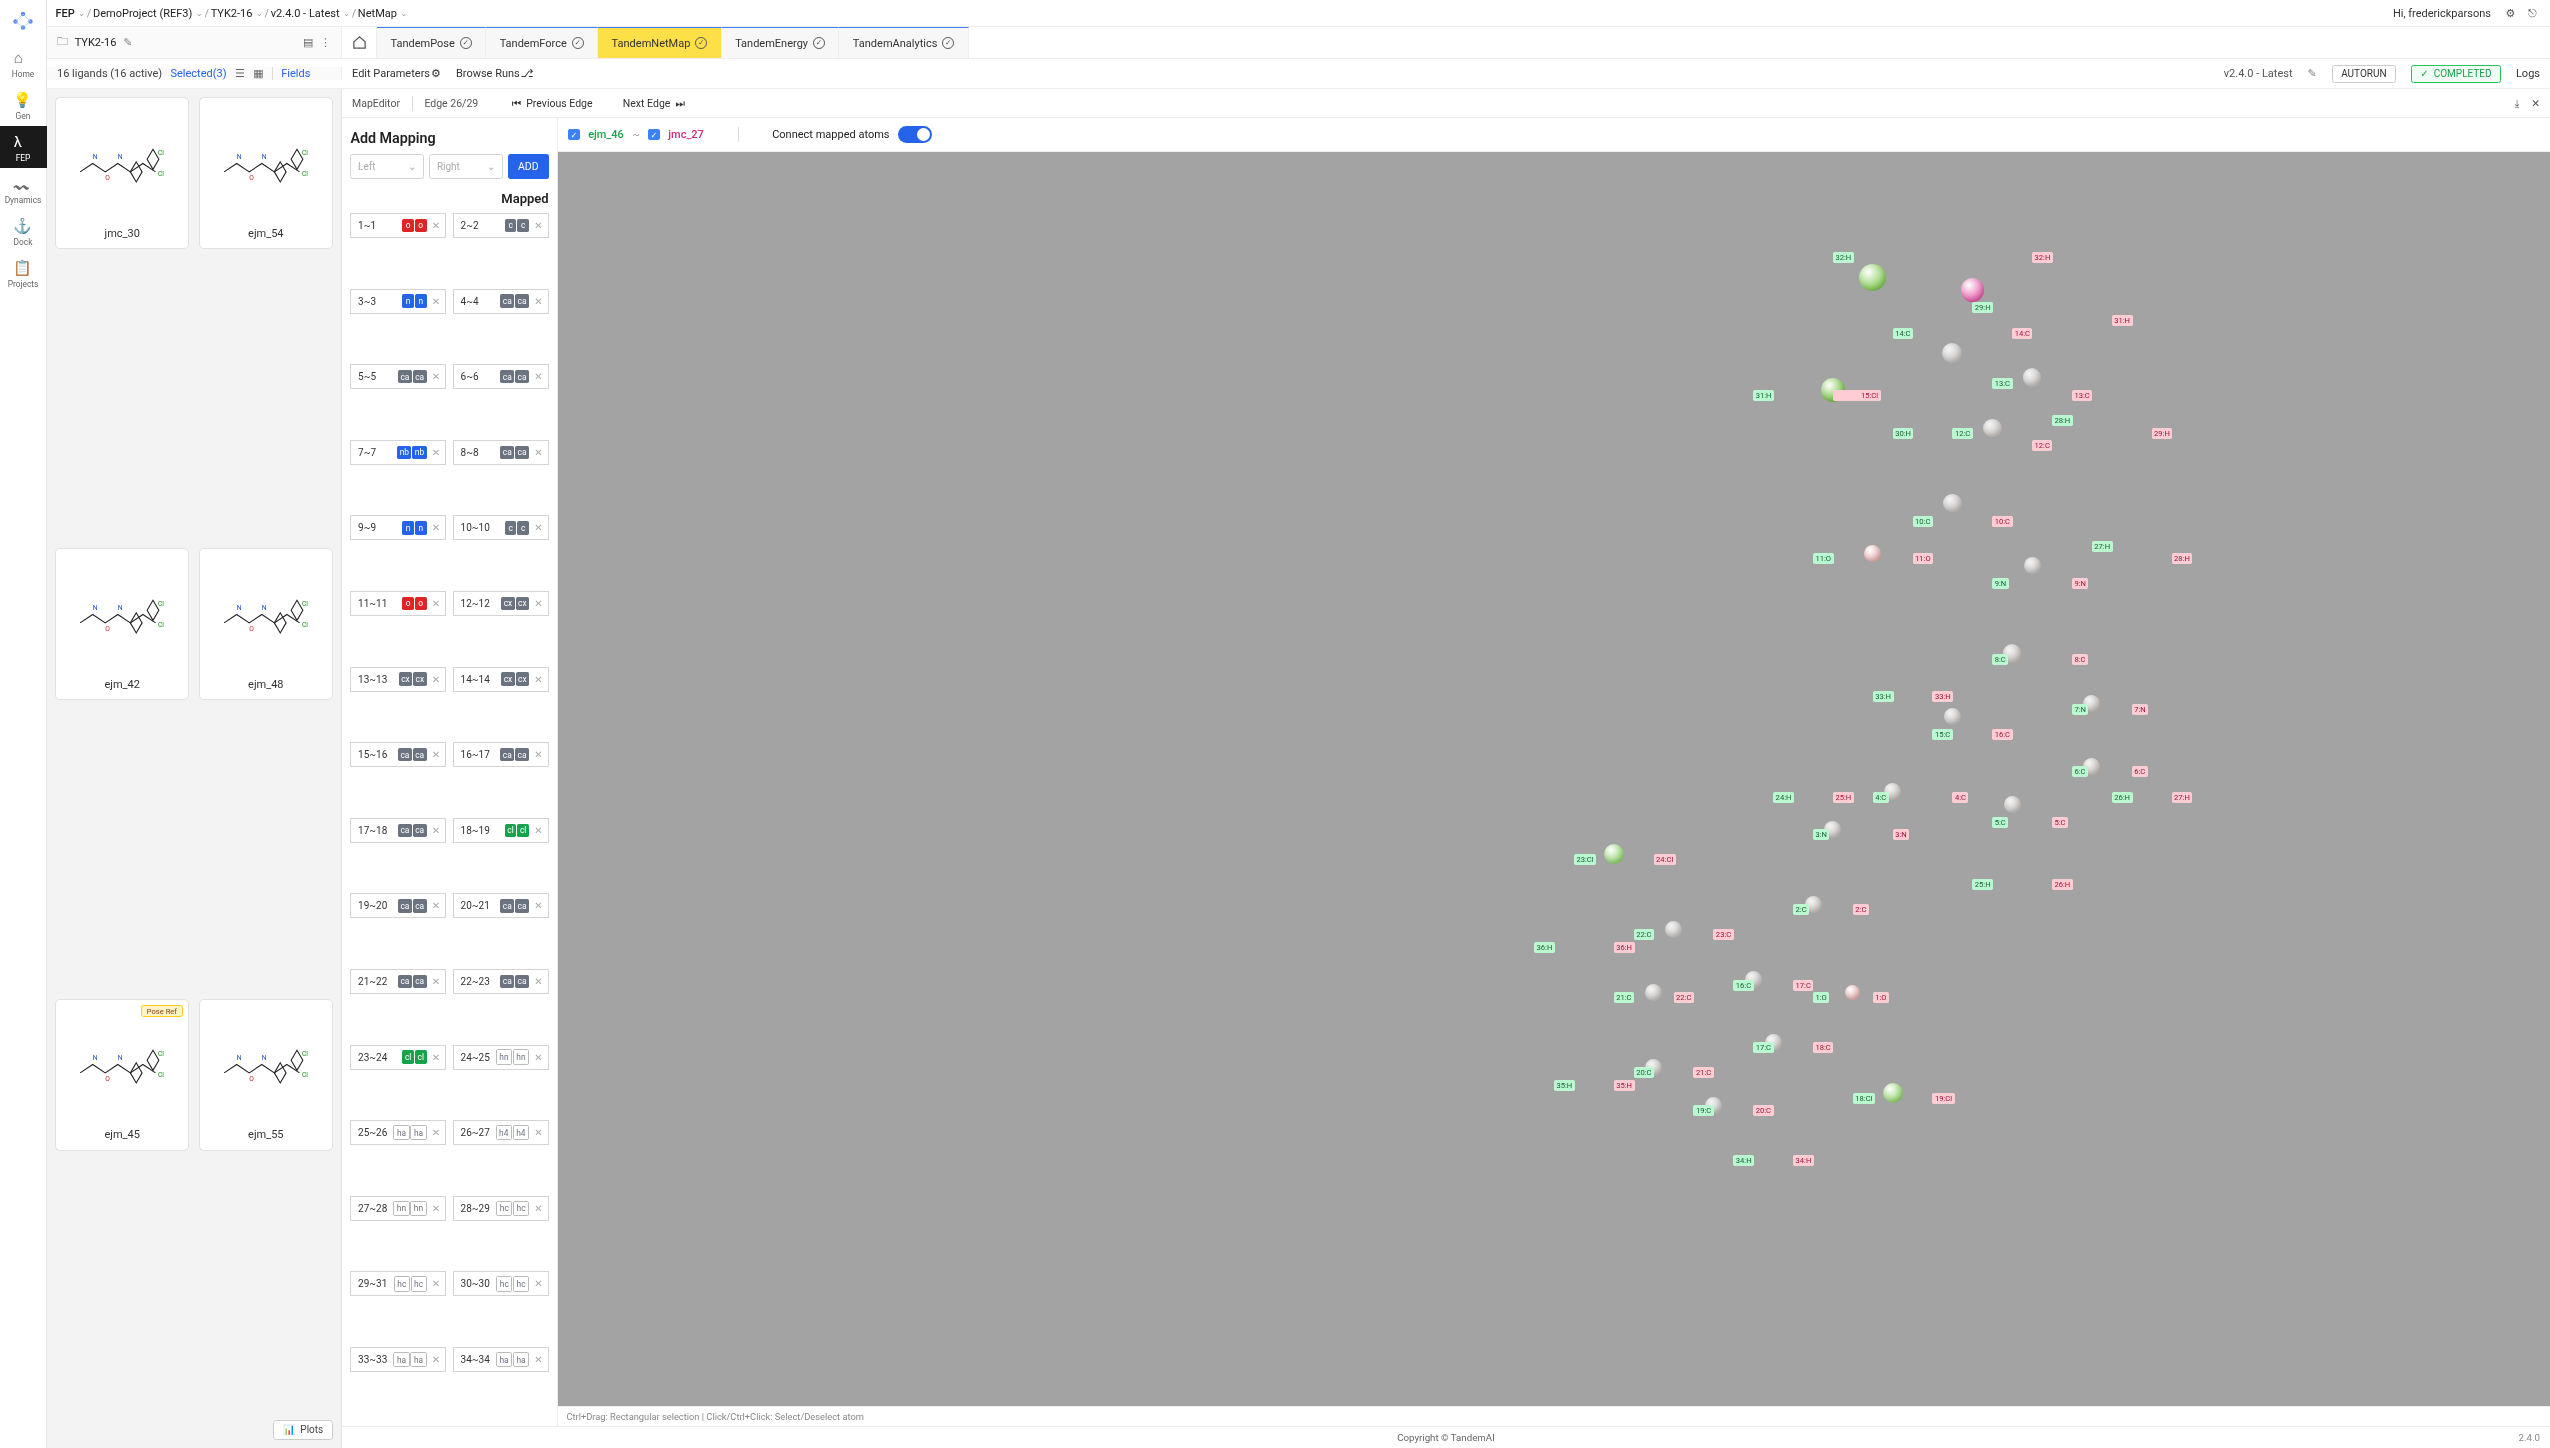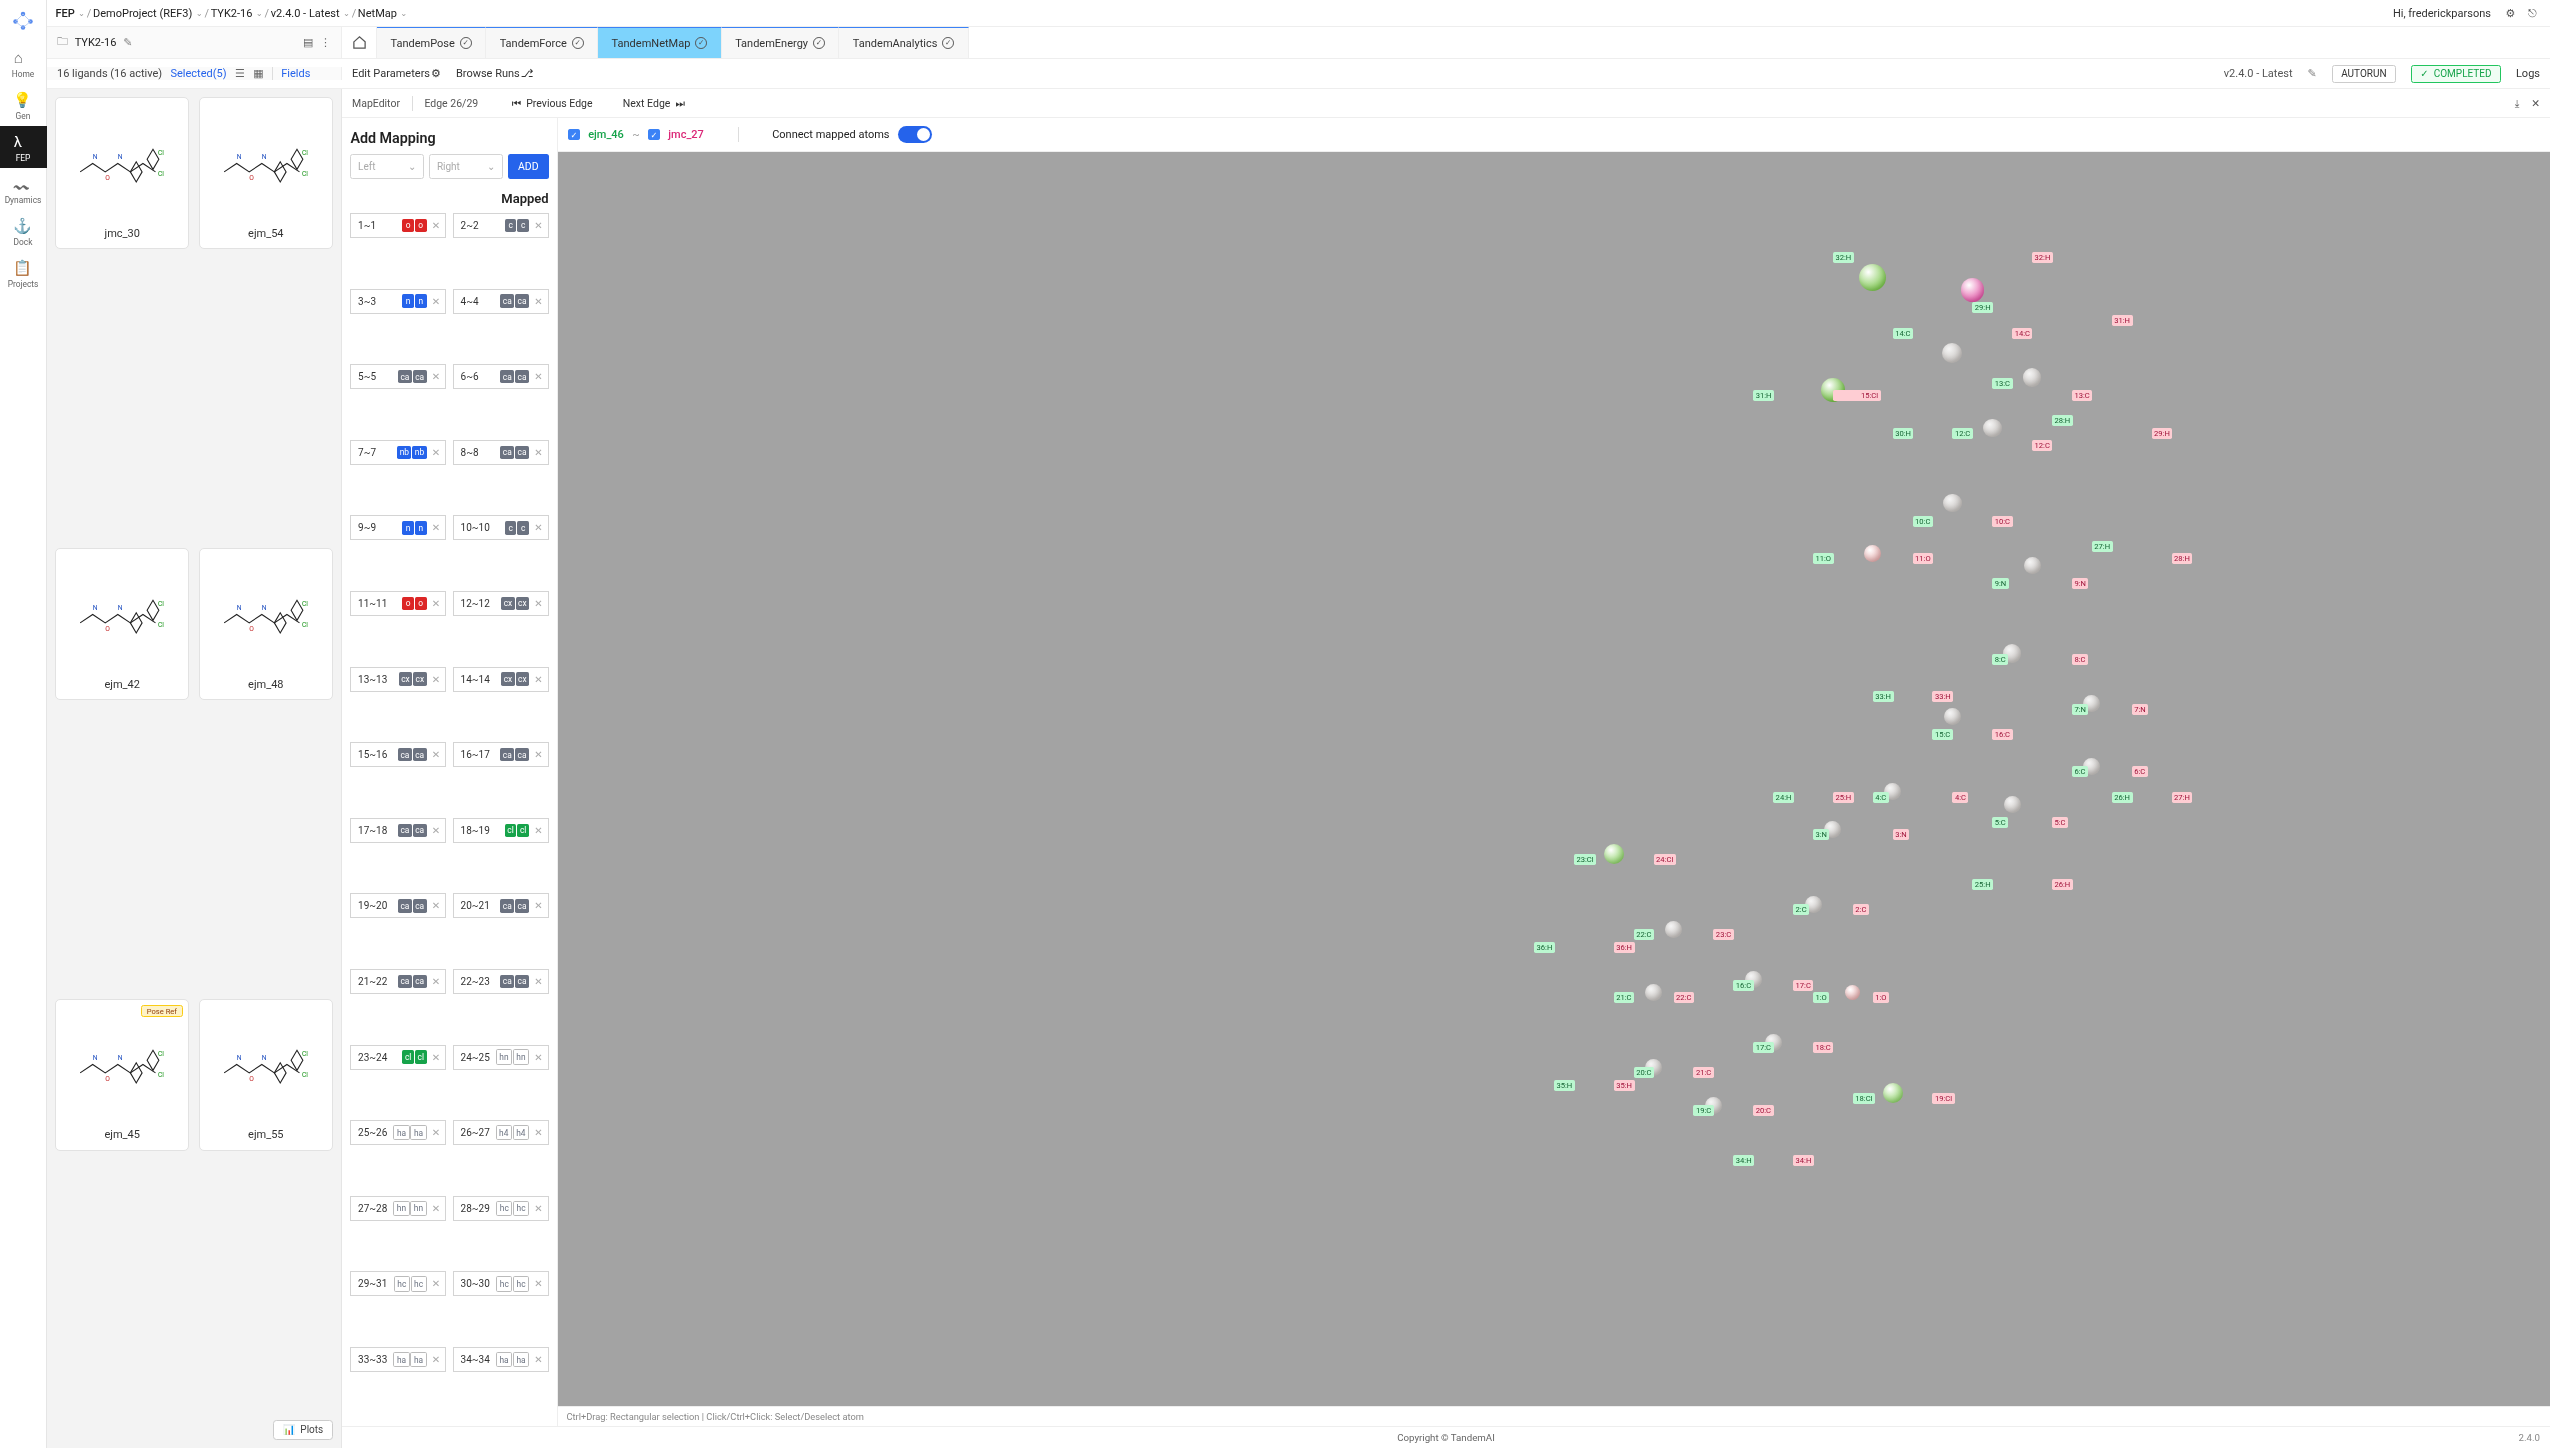--- a/index.html
+++ b/index.html
@@ -28,7 +28,7 @@
 .row2-tabs { flex:1; display:flex; align-items:stretch; }
 .row2-tabs .home { width:35px; display:flex;align-items:center;justify-content:center;border-right:0.8px solid #eee;cursor:pointer; }
 .tab { padding: 0 13.5px; display:flex;align-items:center;gap:5px;border-right:0.8px solid #eee;cursor:pointer;position:relative;background:#f7f7f7;border-top:1.7px solid #3b82f6;color:#333; }
-.tab.active { background:#7dd3fc; }
+.tab.active { background:#fde047; }
 .tab .chk { width:11.8px;height:11.8px;border:1.3px solid #555;border-radius:50%;display:inline-flex;align-items:center;justify-content:center;font-size:7.6px;color:#555; }
 .row3 { display:flex;align-items:center;height:30px;border-bottom:0.8px solid #eee; }
 .row3-left { width:295px;display:flex;align-items:center;padding:0 10px;gap:8.4px;background:#fafafa;border-right:0.8px solid #eee; }

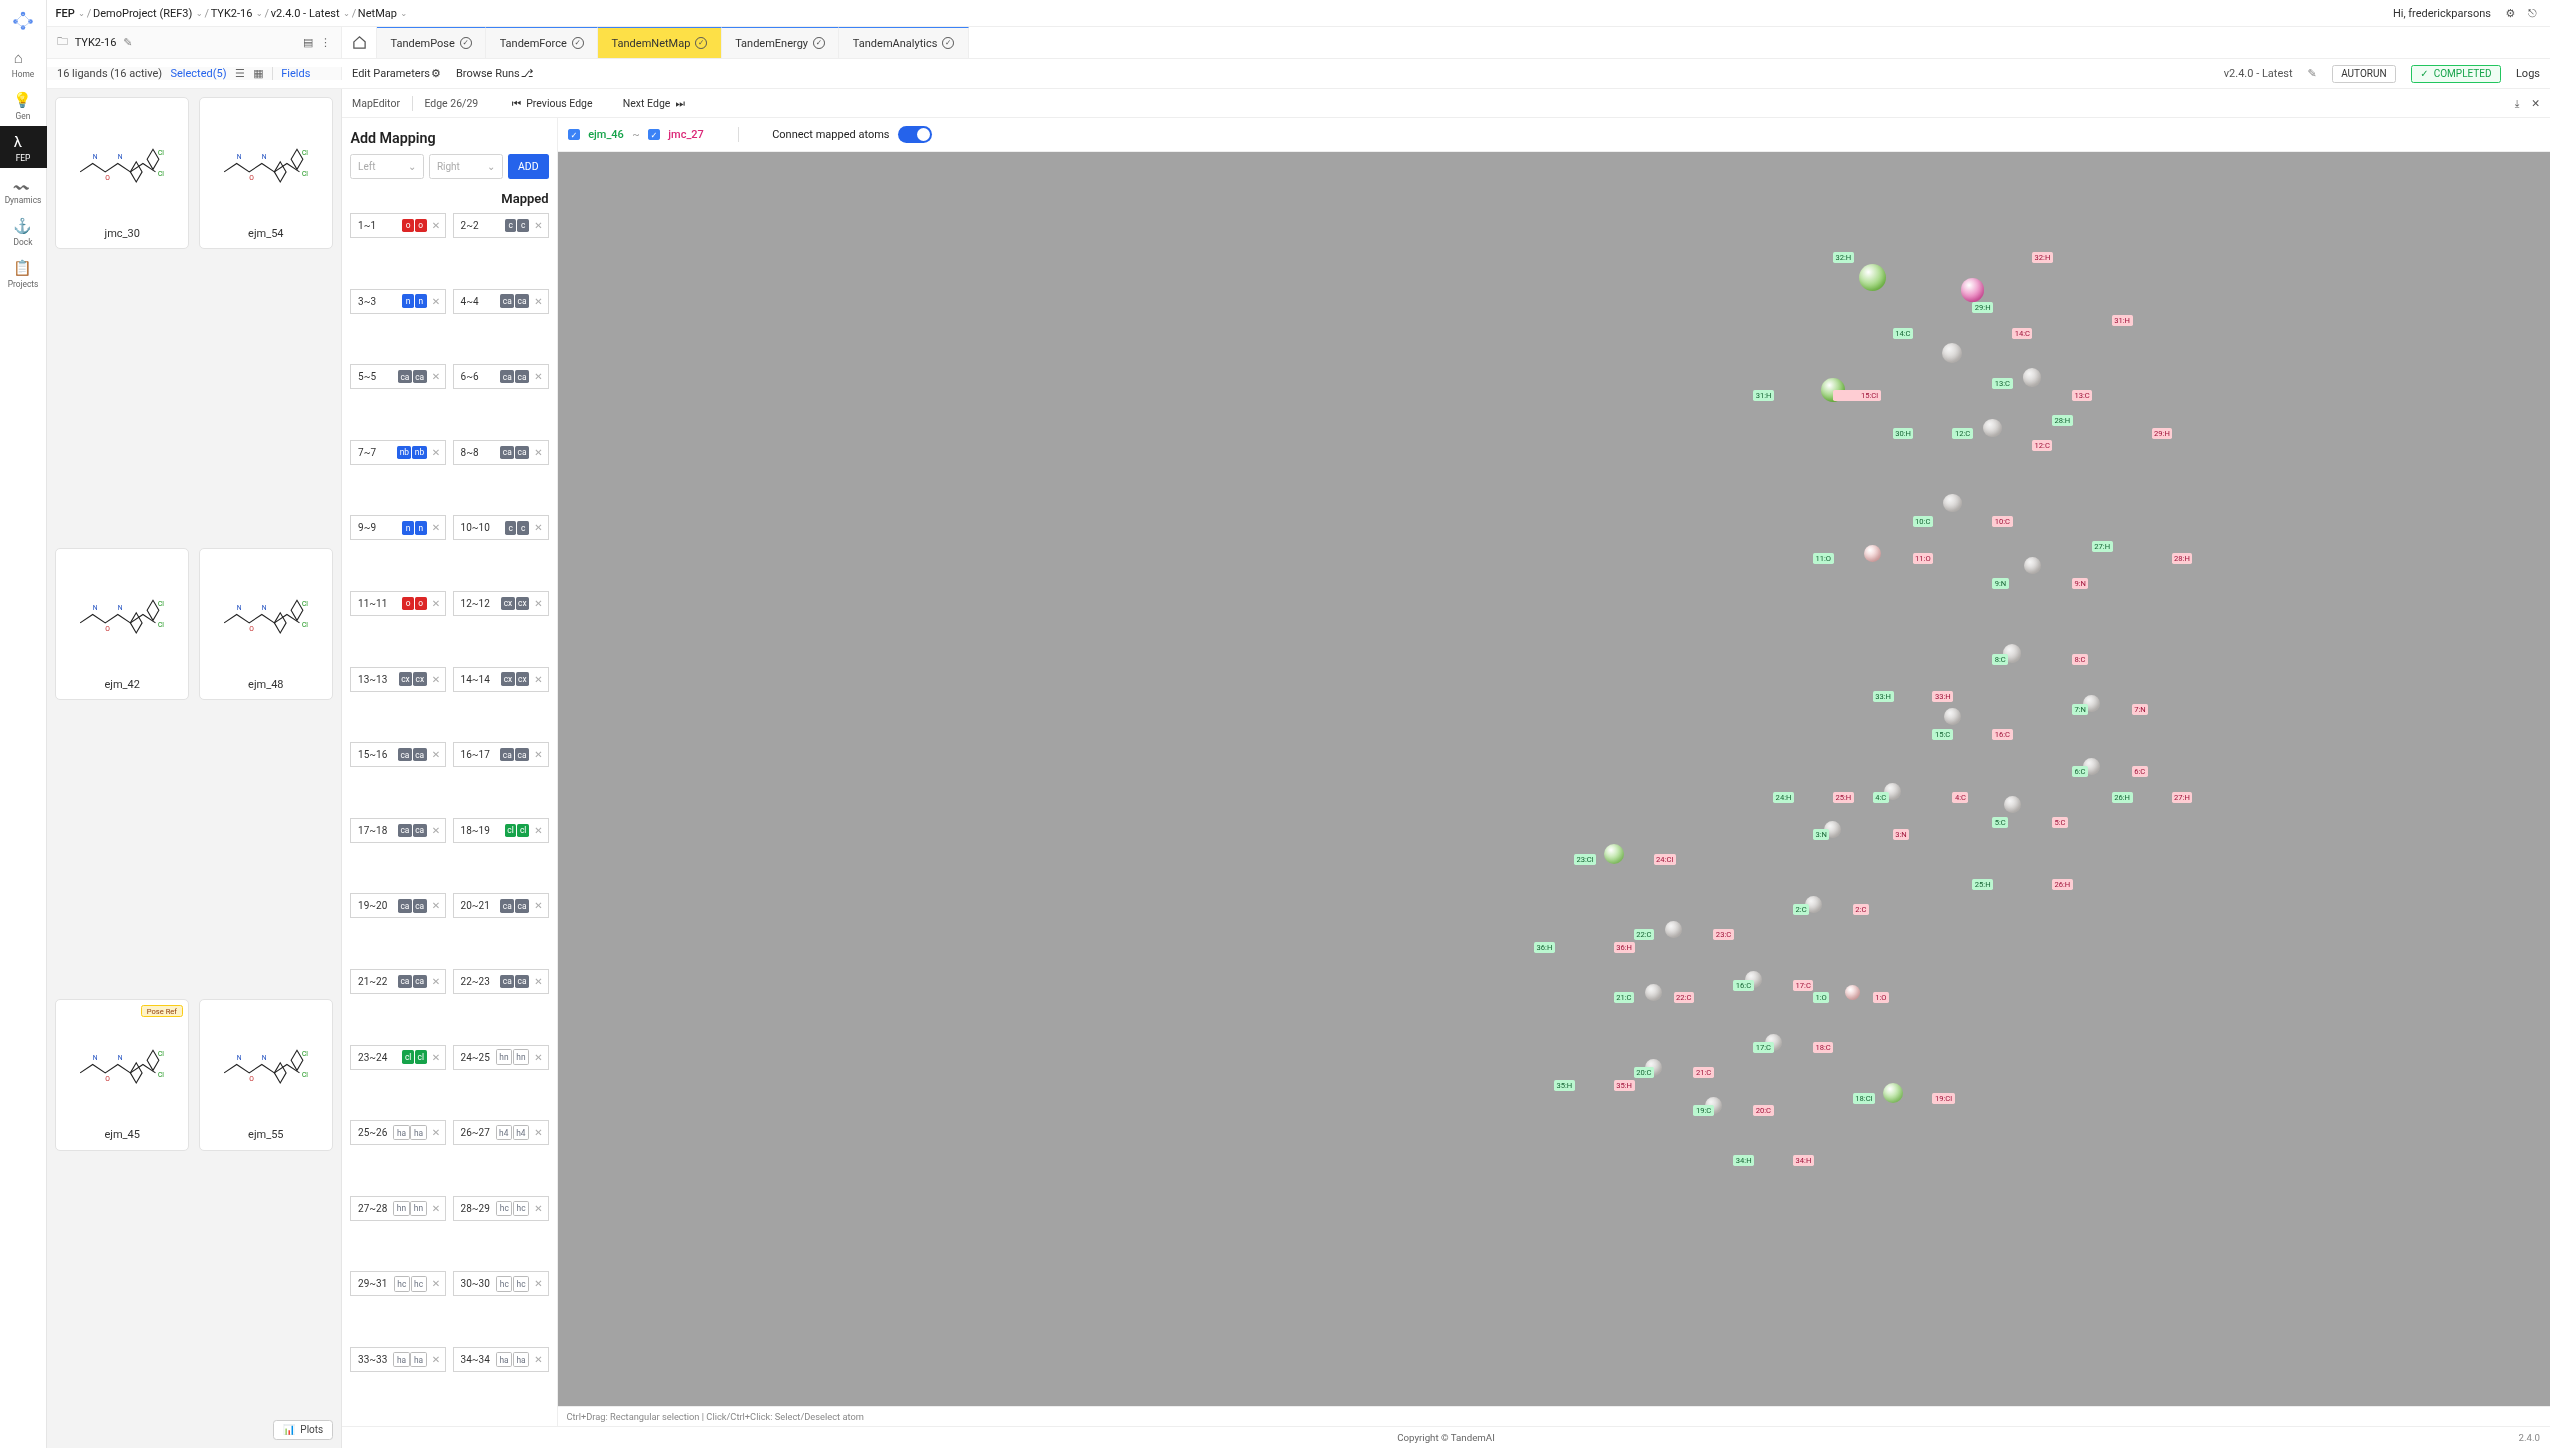--- a/index.html
+++ b/index.html
@@ -198,7 +198,7 @@
     <div class="row3">
       <div class="row3-left">
         <span class="stat">16 ligands (16 active)</span>
-        <span class="sel">Selected(5)</span>
+        <span class="sel">Selected(3)</span>
         <span class="view-ico">☰</span>
         <span class="view-ico">▦</span>
         <span style="width:0.8px;height:13.5px;background:#ddd"></span>

